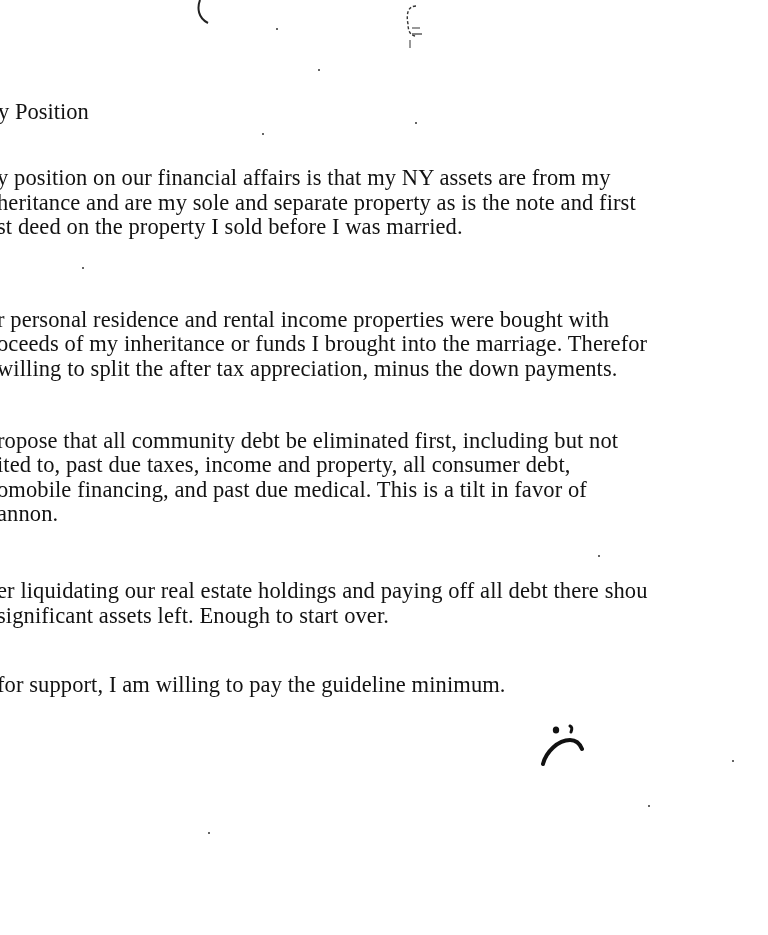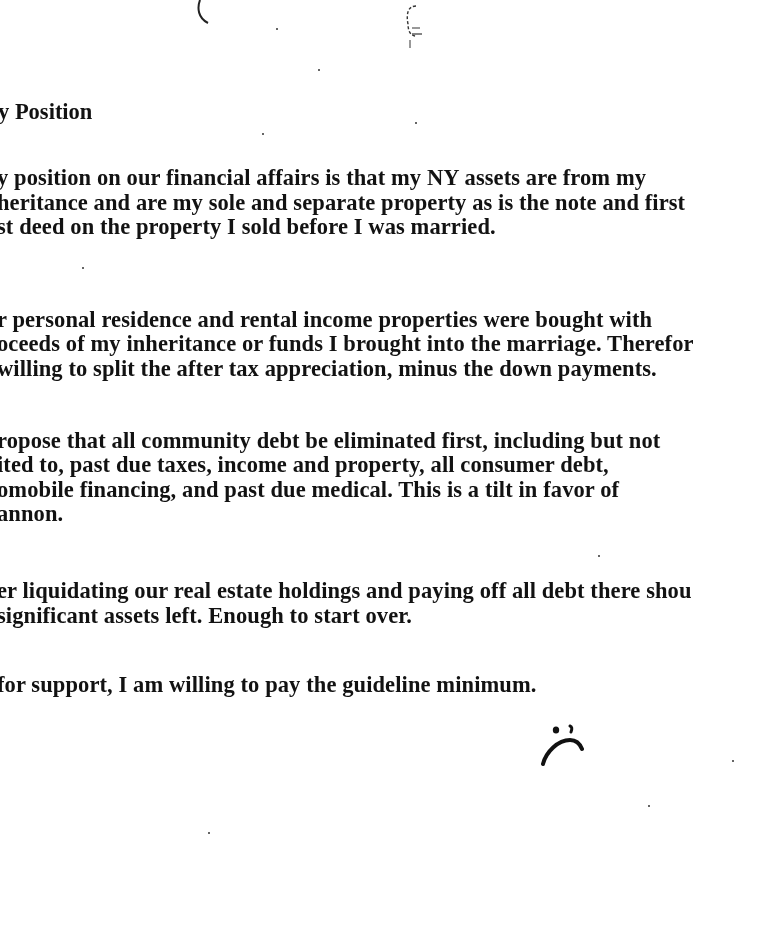--- a/index.html
+++ b/index.html
@@ -23,7 +23,6 @@
       height: 935px;
       overflow: hidden;
       background: #ffffff;
-      font-weight: bold;
     }
     .line {
       position: absolute;

